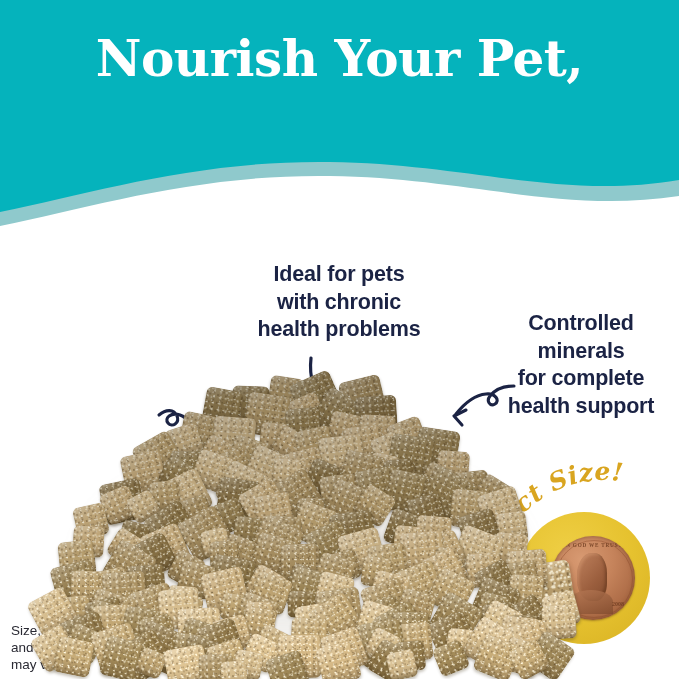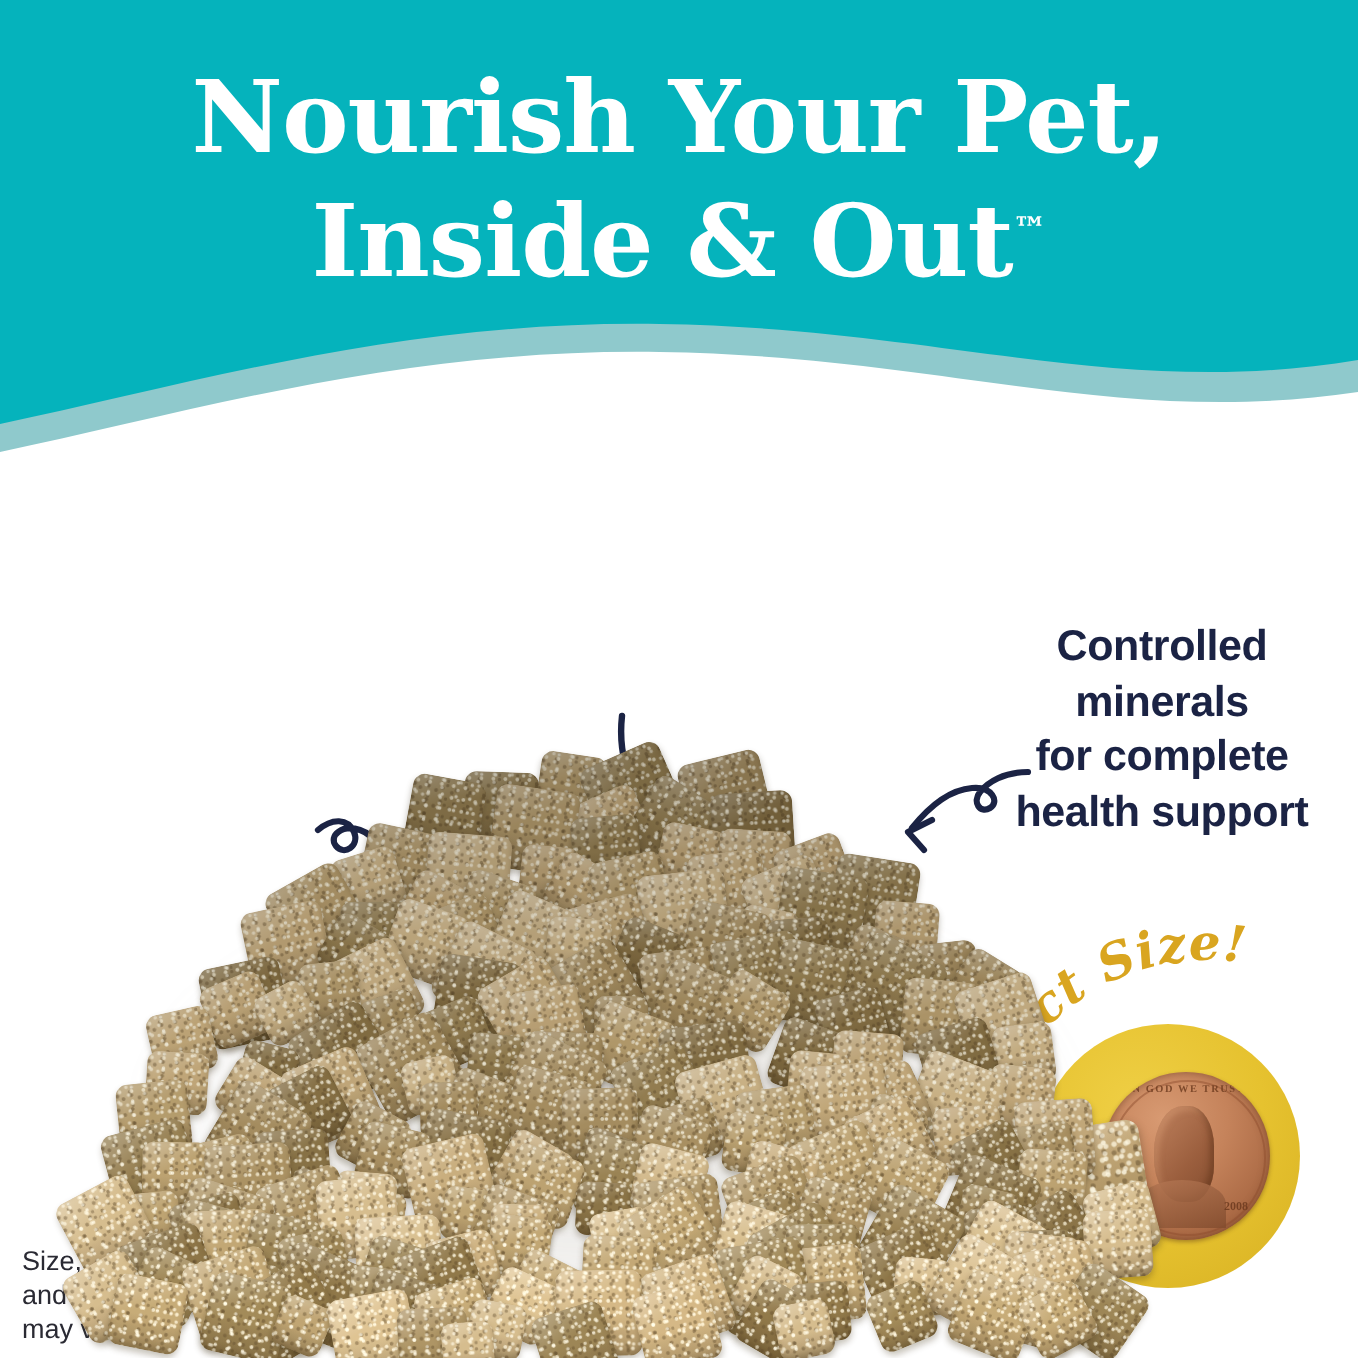--- a/index.html
+++ b/index.html
@@ -254,7 +254,7 @@
       <path d="M0,0 L679,0 L679,196 C560,214 470,178 330,176 C200,174 96,206 0,226 Z" fill="#8fc9cc"></path>
       <path d="M0,0 L679,0 L679,180 C560,200 470,164 330,162 C200,160 96,192 0,212 Z" fill="#05b3bc"></path>
     </svg>
-    <div class="banner-title"><span>Nourish Your Pet,</span><br><span class="ln2"><span>Inside &amp; Out</span><span class="tm">™</span></span></div>
+    <div class="banner-title"><span>Nourish Your Pet,</span><br></div>
   </div>
 
   <div class="kibble-stage">

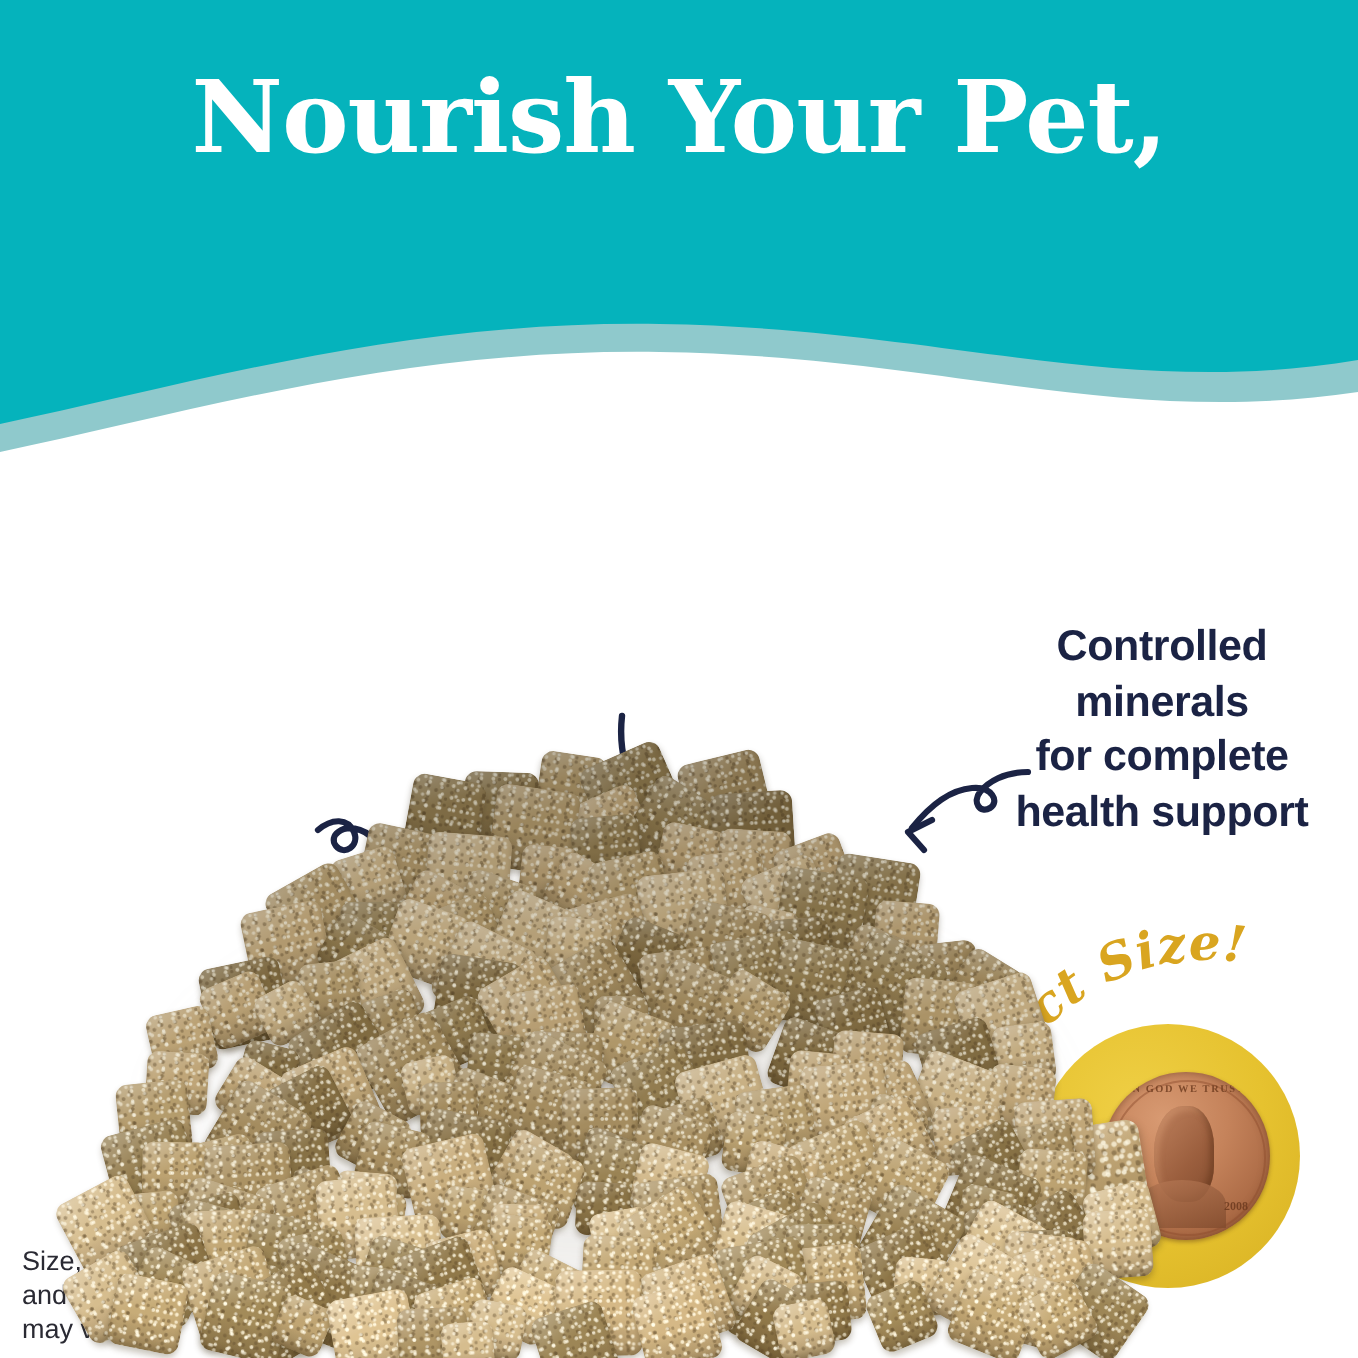--- a/index.html
+++ b/index.html
@@ -479,6 +479,9 @@
     <path d="M27,28 L34,40 L41,28" fill="none" stroke="#1b2344" stroke-width="3.1" stroke-linecap="round" stroke-linejoin="round"></path>
   </svg>
 
+  <div class="callout" id="callout-mid">Ideal for pets
+with chronic
+health problems</div>
 
   <svg class="arrow-svg" id="arrow-mid" width="48" height="66" viewBox="0 0 48 66">
     <path d="M5,2 C3,20 8,38 20,52" fill="none" stroke="#1b2344" stroke-width="3.2" stroke-linecap="round"></path>

